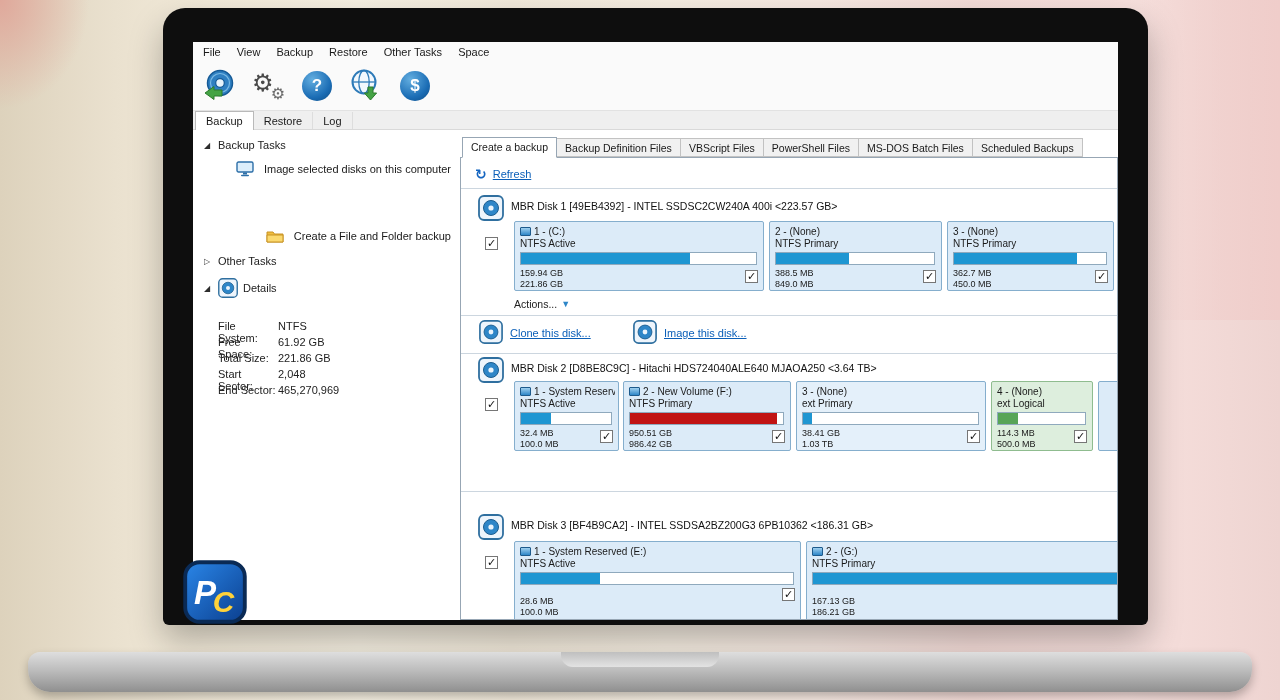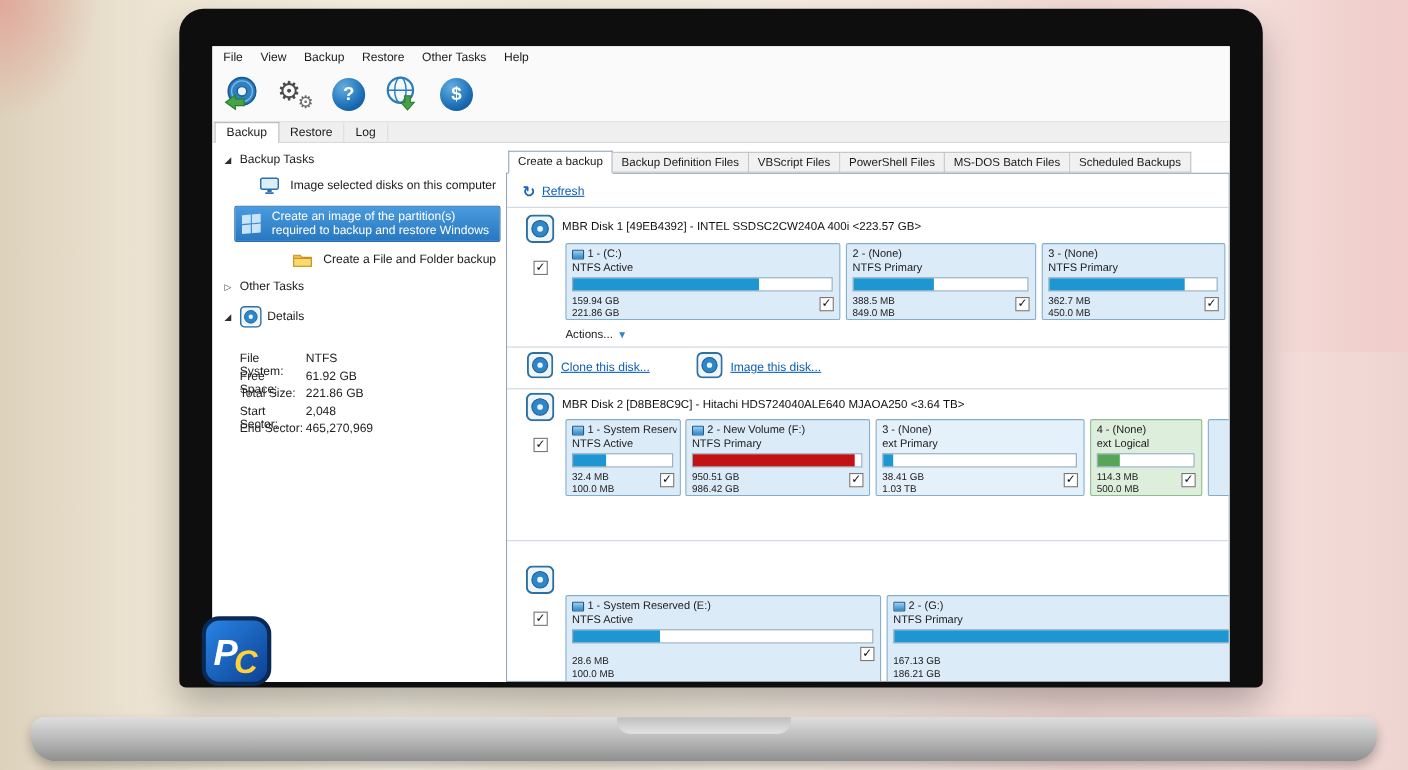--- a/index.html
+++ b/index.html
@@ -103,7 +103,7 @@
     <span class="menu-item">Backup</span>
     <span class="menu-item">Restore</span>
     <span class="menu-item">Other Tasks</span>
-    <span class="menu-item">Help</span>
+    <span class="menu-item">Space</span>
   </div>
 
   <div class="toolbar">

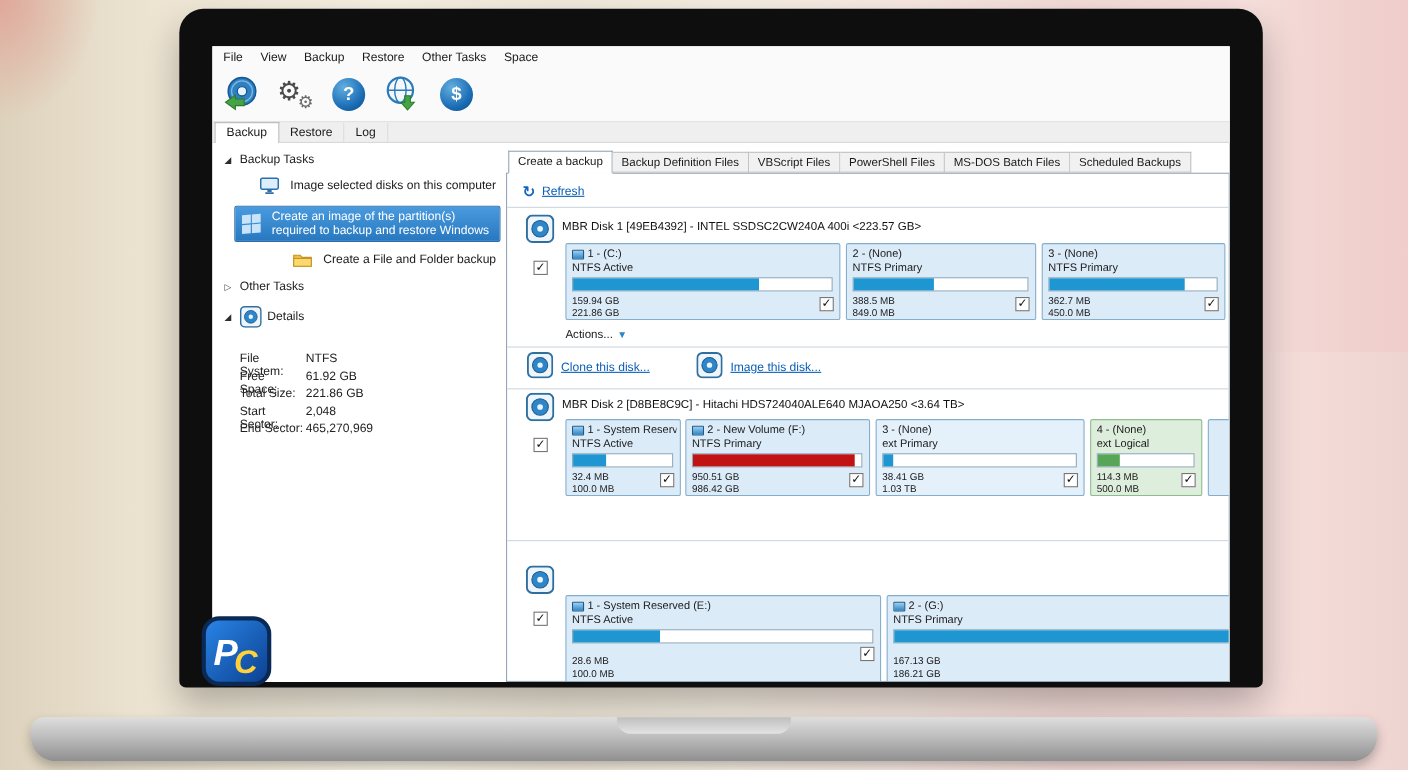--- a/index.html
+++ b/index.html
@@ -156,17 +156,6 @@
       </span>
       <span class="task-label">Image selected disks on this computer</span>
     </div>
-    <div class="task selected" style="top:57px">
-      <span class="t-icon">
-        <span class="win-logo">
-              <span></span>
-              <span></span>
-              <span></span>
-              <span></span>
-            </span>
-      </span>
-      <span class="task-label">Create an image of the partition(s) required to backup and restore Windows</span>
-    </div>
     <div class="task" style="top:96px">
       <span class="t-icon">
         <svg width="18" height="14" viewBox="0 0 18 14">

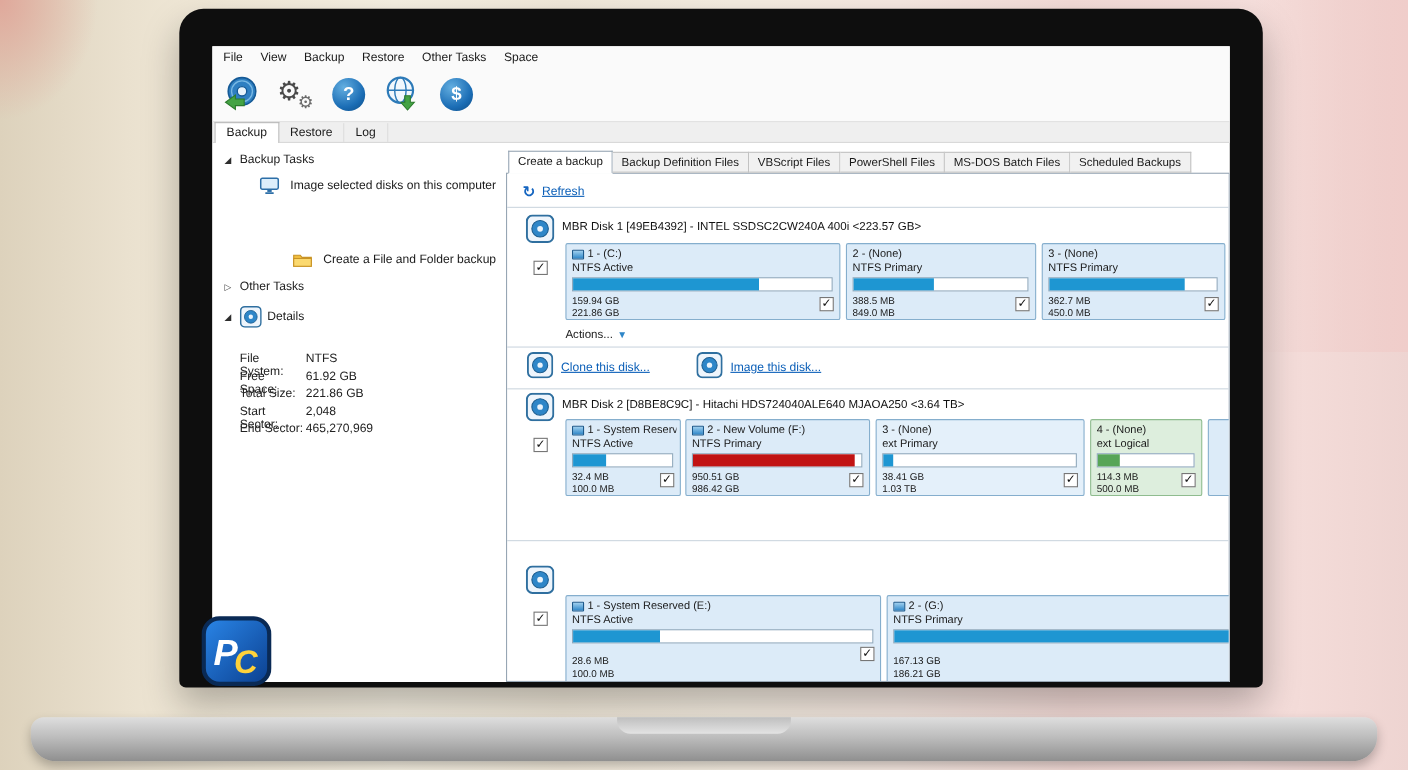--- a/index.html
+++ b/index.html
@@ -387,6 +387,7 @@
           <circle cx="13" cy="13" r="2.6" fill="#eaf4fc"></circle>
         </svg>
       </span>
+      <span class="disk-title" style="left:50px;top:361px">MBR Disk 3 [BF4B9CA2] - INTEL SSDSA2BZ200G3 6PB10362  &lt;186.31 GB&gt;</span>
       <span class="checkbox disk-check" style="left:24px;top:398px">✓</span>
 
       <div class="part tall" style="left: 53px; top: 383px; width: 287px; background-color: rgb(220, 235, 248); border-color: rgb(133, 174, 205); padding-left: 42px;">

